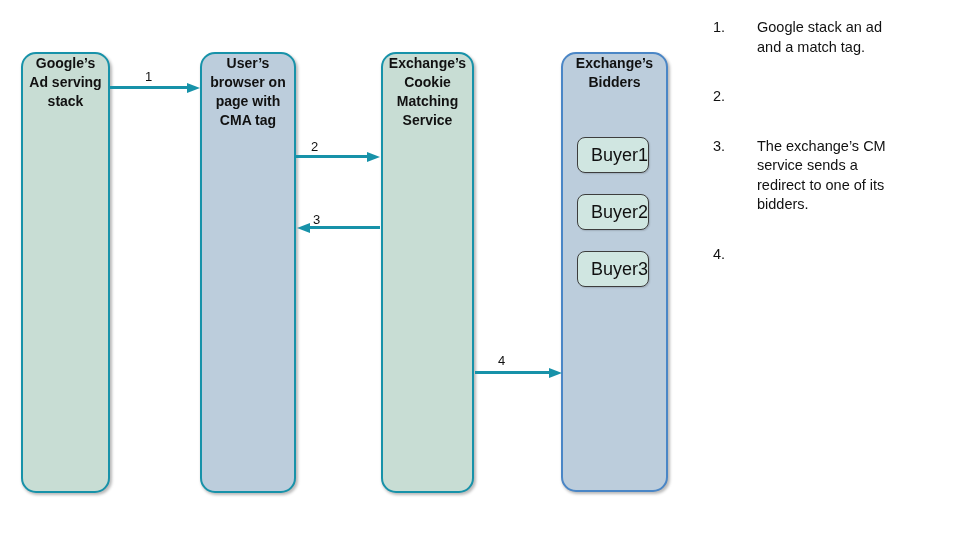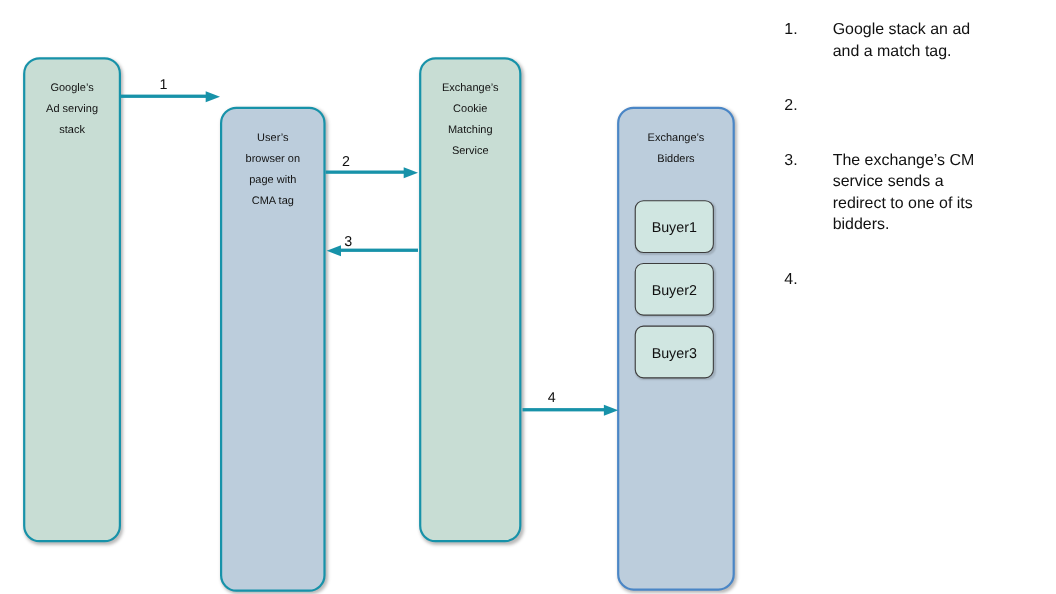--- a/index.html
+++ b/index.html
@@ -33,11 +33,11 @@
   }
   .node .node-label{
     display:block;
-    padding-top:17px;
-    font-size:10px;
+    font-size:14px;
     line-height:19px;
     white-space:pre-line;
     color:var(--text);
+    font-weight:bold;
   }
   .node-green{background:var(--green_fill);}
   .node-blue{background:var(--blue_fill);margin-top:45px;}

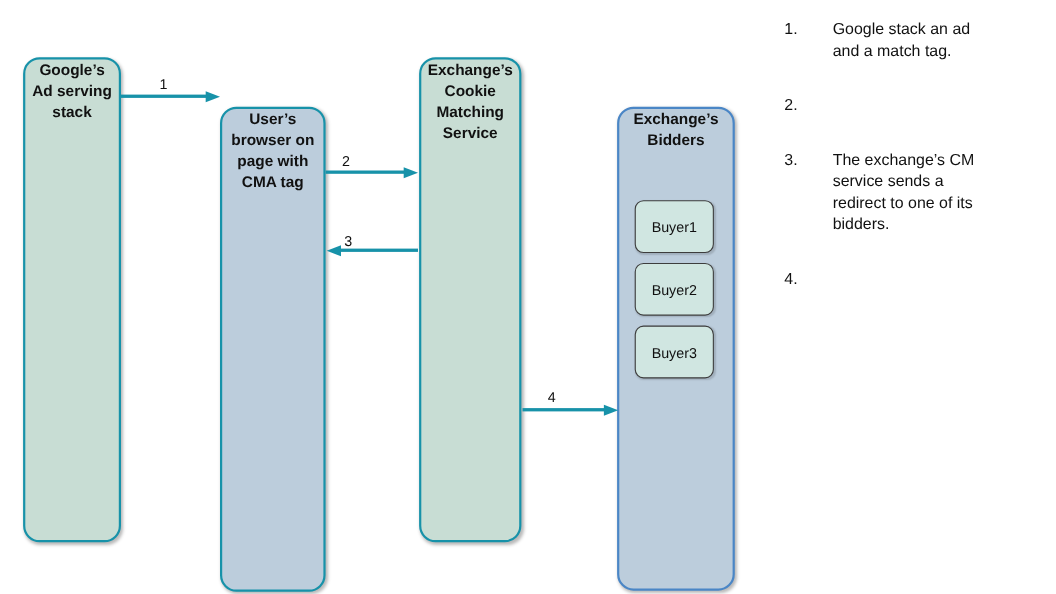--- a/index.html
+++ b/index.html
@@ -40,7 +40,7 @@
     font-weight:bold;
   }
   .node-green{background:var(--green_fill);}
-  .node-blue{background:var(--blue_fill);margin-top:45px;}
+  .node-blue{background:var(--blue_fill);}
   .node-google {left:21px; top:52px; width:89px; height:441px;}
   .node-browser{left:200px;top:52px; width:96px; height:441px;}
   .node-cm     {left:381px;top:52px; width:93px; height:441px;}

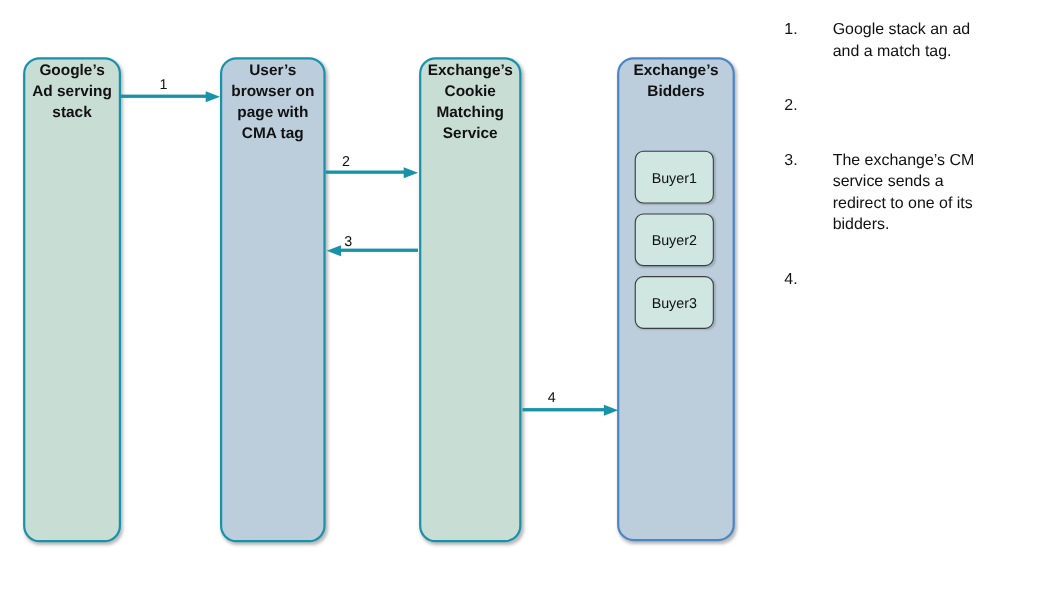--- a/index.html
+++ b/index.html
@@ -48,12 +48,12 @@
   
   .buyer{
     position:absolute;
-    left:14px;width:72px;height:48px;
+    left:14px;width:72px;height:36px;
     background:var(--buyer_fill);
     border:1.5px solid var(--buyer_border);
     border-radius:8px;
-    display:flex;align-items:center;justify-content:center;
-    font-size:13px;
+    display:flex;align-items:center;justify-content:flex-end;
+    font-size:18px;
     box-shadow:1px 1px 1.5px rgba(0,0,0,0.15);
   }
   .buyer-1{top:83px;}

